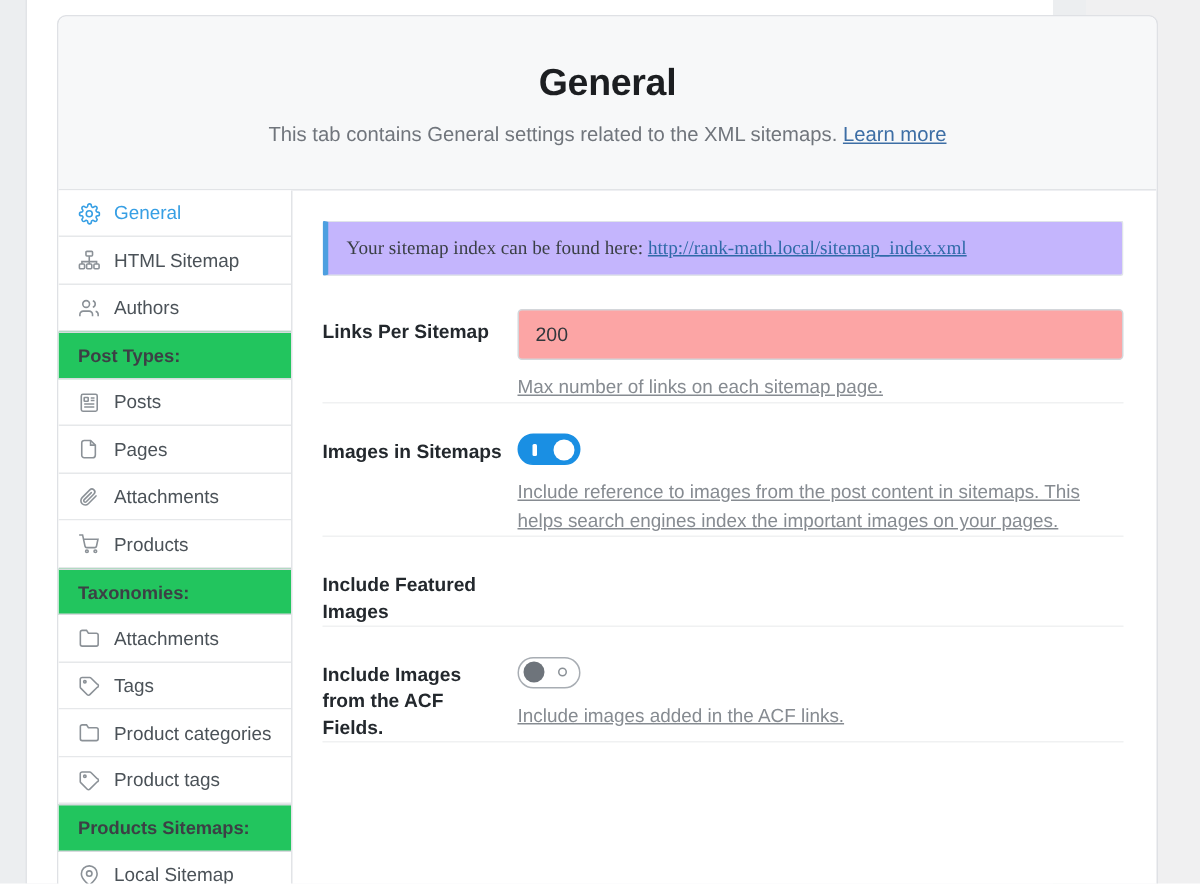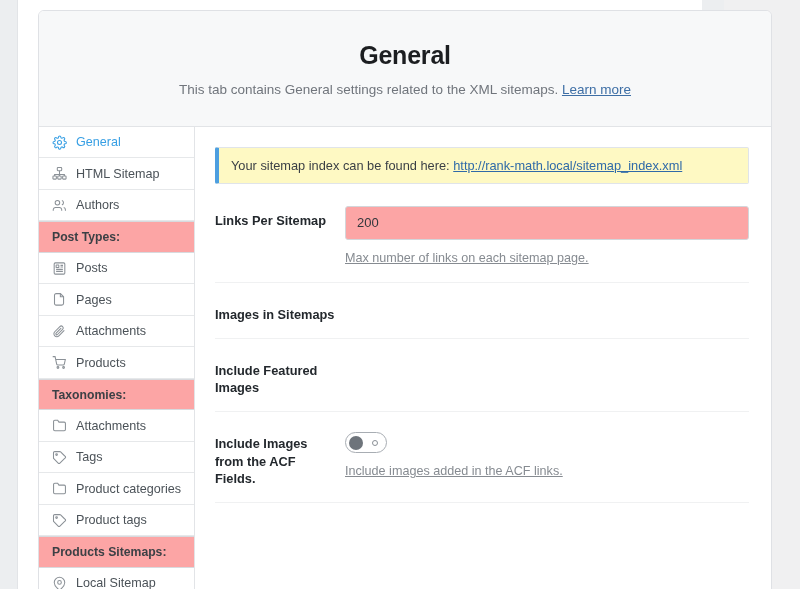--- a/index.html
+++ b/index.html
@@ -129,7 +129,7 @@
   }
 
   .notice {
-    background: #fef9c3;
+    background: #c4b5fd;
     border: 1px solid #e0e4e9;
     border-left: 4px solid #4d9fe0;
     border-radius: 2px;
@@ -137,6 +137,7 @@
     font-size: 12.8px;
     color: #3a3f45;
     margin-bottom: 22px;
+    font-family: Liberation Serif, serif;
   }
   .notice a {
     color: #2f6aa8;

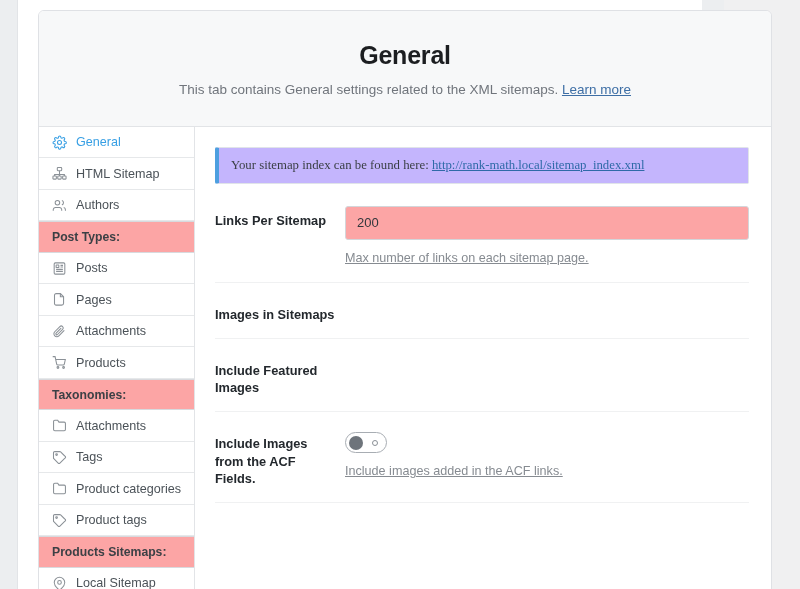--- a/index.html
+++ b/index.html
@@ -149,7 +149,6 @@
   .field {
     display: flex;
     align-items: flex-start;
-    padding-bottom: 14px;
     border-bottom: 1px solid #f0f1f2;
     margin-bottom: 17px;
   }

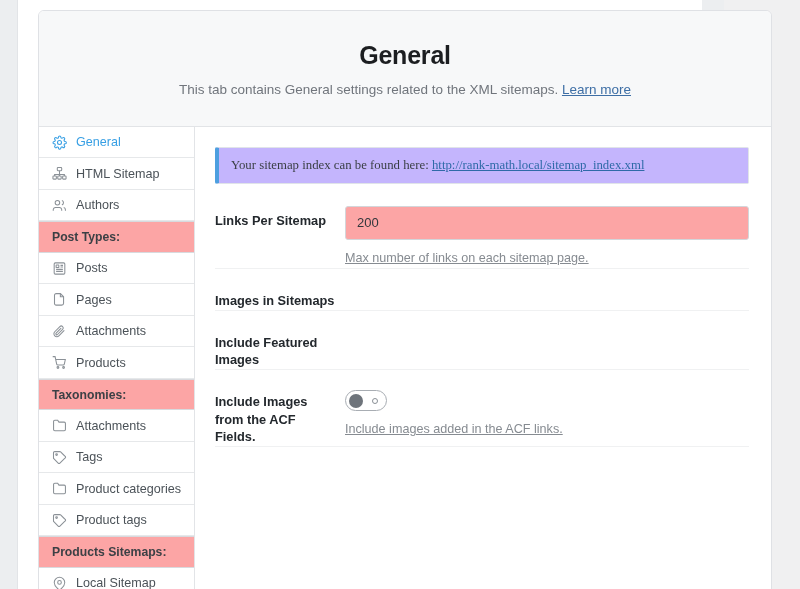--- a/index.html
+++ b/index.html
@@ -112,7 +112,7 @@
     display: flex;
     align-items: center;
     padding: 0 13px;
-    background: #fca5a5;
+    background: #22c55e;
     border-bottom: 1px solid #d8dade;
     border-top: 1px solid #d8dade;
     font-size: 12.2px;

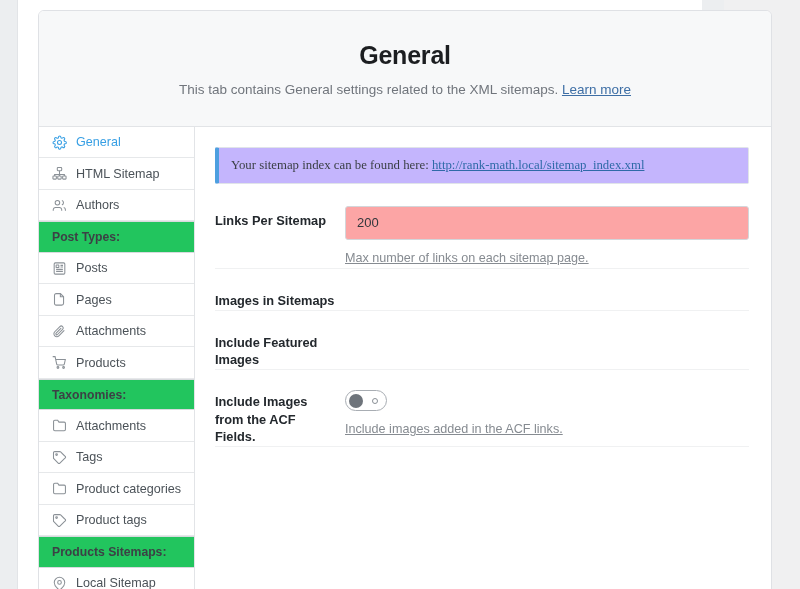--- a/index.html
+++ b/index.html
@@ -378,6 +378,13 @@
 
         <div class="field">
           <div class="label">Images in Sitemaps</div>
+          <div class="ctrl">
+            <span class="toggle on">
+              <span class="mark"></span>
+              <span class="knob"></span>
+            </span>
+            <div class="help">Include reference to images from the post content in sitemaps. This helps search engines index the important images on your pages.</div>
+          </div>
         </div>
 
         <div class="field">

